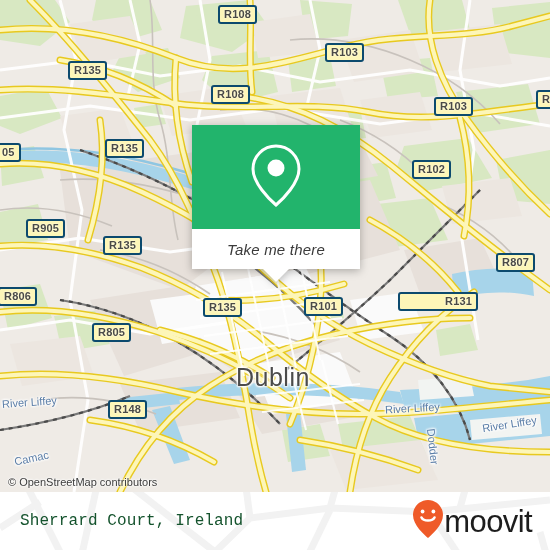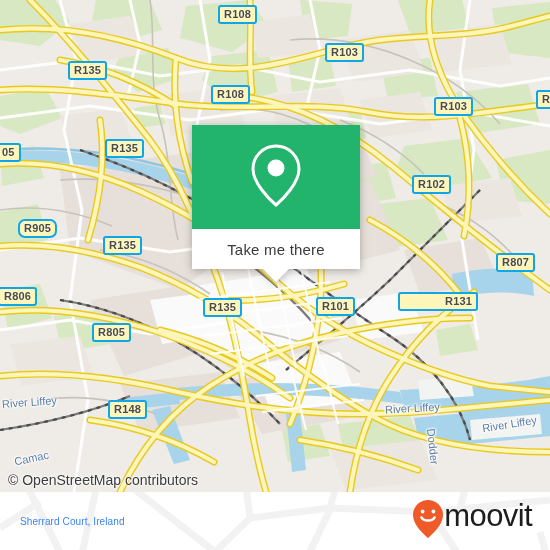--- a/index.html
+++ b/index.html
@@ -21,7 +21,7 @@
   .shield{
     position:absolute;
     background:#ffffff;
-    border:2px solid #0ea5e9;
+    border:2px solid #0c4a6e;
     border-radius:3px;
     color:#4a4a46;
     font-size:11px;

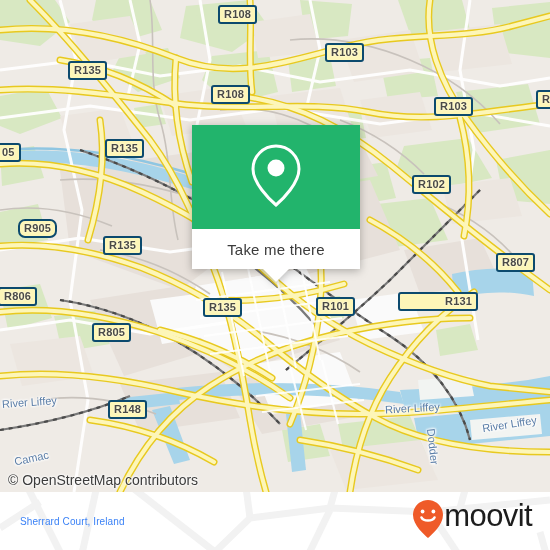--- a/index.html
+++ b/index.html
@@ -304,7 +304,7 @@
       <div class="shield yellowfill" style="left:536px;top:90px;">R1</div>
       <div class="shield yellowfill" style="left:105px;top:139px;">R135</div>
       <div class="shield yellowfill" style="left:-4px;top:143px;">05</div>
-      <div class="shield yellowfill" style="left:412px;top:175px;">R102</div>
+      <div class="shield yellowfill" style="left:412px;top:160px;">R102</div>
       <div class="shield yellowfill" style="left:18px;top:219px;border-radius:7px;">R905</div>
       <div class="shield yellowfill" style="left:103px;top:236px;">R135</div>
       <div class="shield yellowfill" style="left:496px;top:253px;">R807</div>

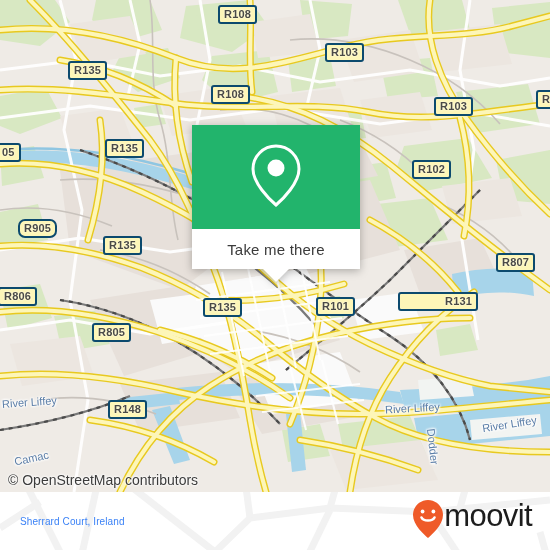--- a/index.html
+++ b/index.html
@@ -305,7 +305,7 @@
       <div class="shield yellowfill" style="left:105px;top:139px;">R135</div>
       <div class="shield yellowfill" style="left:-4px;top:143px;">05</div>
       <div class="shield yellowfill" style="left:412px;top:160px;">R102</div>
-      <div class="shield yellowfill" style="left:18px;top:219px;border-radius:7px;">R905</div>
+      <div class="shield yellowfill" style="left:26px;top:219px;">R905</div>
       <div class="shield yellowfill" style="left:103px;top:236px;">R135</div>
       <div class="shield yellowfill" style="left:496px;top:253px;">R807</div>
       <div class="shield yellowfill" style="left:-2px;top:287px;">R806</div>

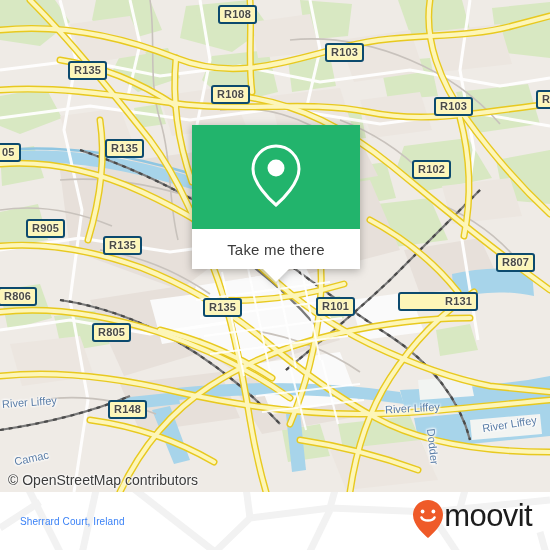--- a/index.html
+++ b/index.html
@@ -59,6 +59,7 @@
     position:absolute;left:192px;top:125px;width:168px;
     z-index:60;
     filter:drop-shadow(0 2px 4px rgba(0,0,0,.28));
+    font-style:italic;
   }
   #popup-top{
     height:104px;background:#22b46c;

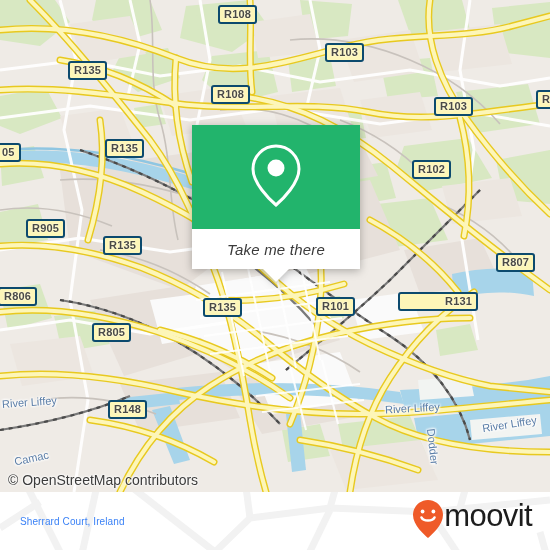--- a/index.html
+++ b/index.html
@@ -311,7 +311,7 @@
       <div class="shield yellowfill" style="left:496px;top:253px;">R807</div>
       <div class="shield yellowfill" style="left:-2px;top:287px;">R806</div>
       <div class="shield yellowfill" style="left:203px;top:298px;">R135</div>
-      <div class="shield yellowfill" style="left:316px;top:297px;">R101</div>
+      <div class="shield yellowfill" style="left:304px;top:297px;">R101</div>
       <div class="shield yellowfill" style="left:398px;top:292px;padding-left:45px;">R131</div>
       <div class="shield yellowfill" style="left:92px;top:323px;">R805</div>
       <div class="shield yellowfill" style="left:108px;top:400px;text-align:center;">R148</div>

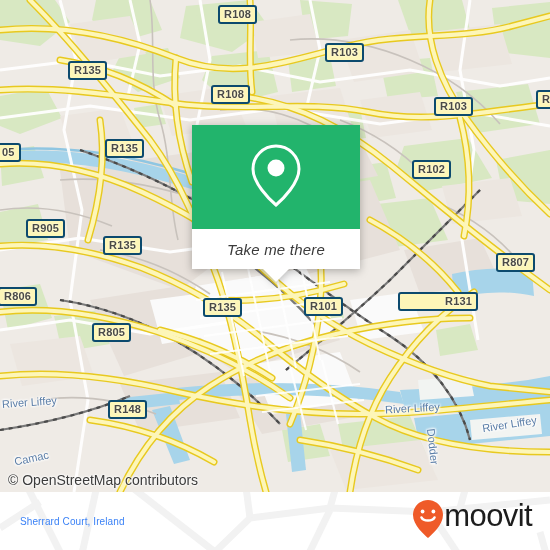--- a/index.html
+++ b/index.html
@@ -323,6 +323,7 @@
       <div class="waterlbl" style="left:385px;top:402px;transform:rotate(-3deg);">River Liffey</div>
       <div class="waterlbl" style="left:482px;top:418px;transform:rotate(-9deg);">River Liffey</div>
       <div class="waterlbl" style="left:437px;top:428px;transform:rotate(84deg);transform-origin:left top;">Dodder</div>
+      <div class="citylbl" style="left:236px;top:363px;">Dublin</div>
     </div>
 
     <div id="attrib">© OpenStreetMap contributors</div>

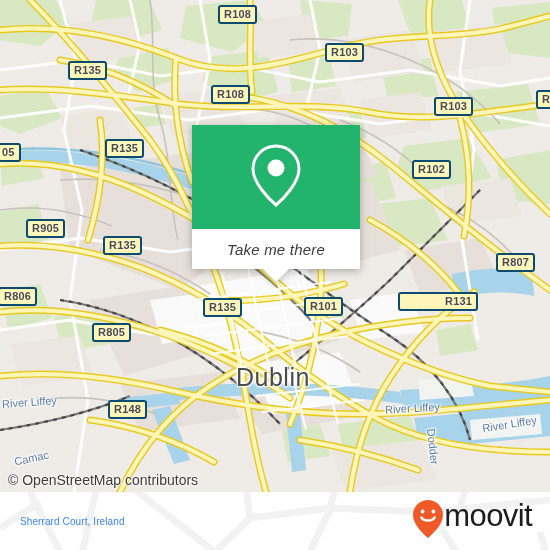--- a/index.html
+++ b/index.html
@@ -48,7 +48,7 @@
   
   #attrib{
     position:absolute;left:8px;bottom:4px;
-    font-size:14px;color:#3c3c3c;
+    font-size:11px;color:#3c3c3c;
     text-shadow:0 0 3px #fff,0 0 3px #fff,0 0 2px #fff;
     white-space:nowrap;
     z-index:40;

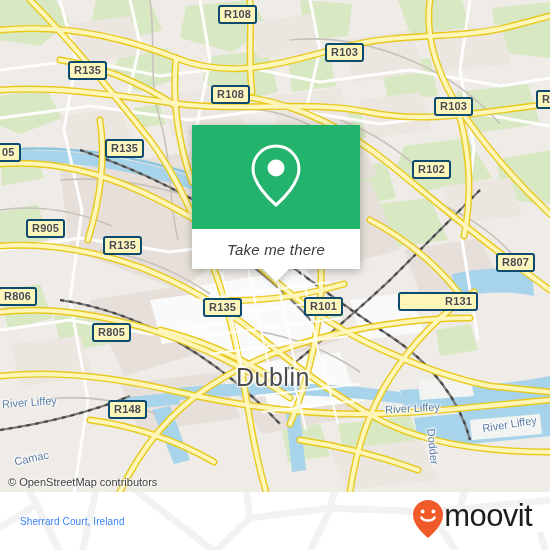--- a/index.html
+++ b/index.html
@@ -89,7 +89,7 @@
   #footer-watermark{position:absolute;left:0;top:-20px;width:550px;height:100px;opacity:1;}
   #footer-title{
     position:absolute;left:20px;top:50%;transform:translateY(-50%);
-    font-size:10px;color:#3b82f6;letter-spacing:.1px;white-space:nowrap;
+    font-size:16px;color:#14532d;letter-spacing:.1px;white-space:nowrap;font-family:Liberation Mono, monospace;
   }
   #brand{
     position:absolute;right:18px;top:50%;transform:translateY(-50%);

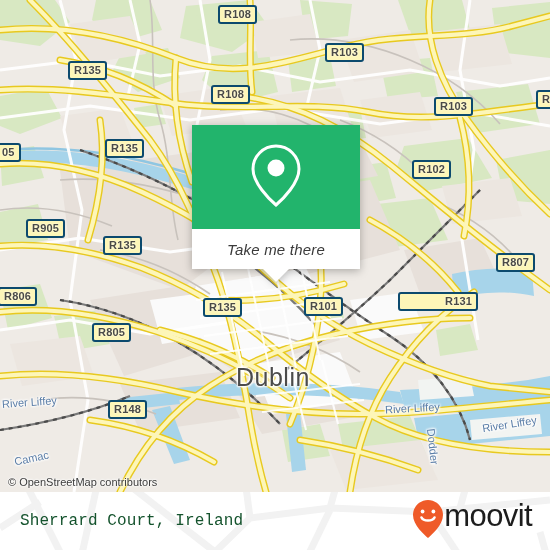--- a/index.html
+++ b/index.html
@@ -93,7 +93,7 @@
   }
   #brand{
     position:absolute;right:18px;top:50%;transform:translateY(-50%);
-    display:flex;align-items:flex-start;gap:1px;
+    display:flex;align-items:center;gap:1px;
   }
   #brand-word{
     font-size:31px;color:#1d1d1d;font-weight:400;letter-spacing:-.6px;

